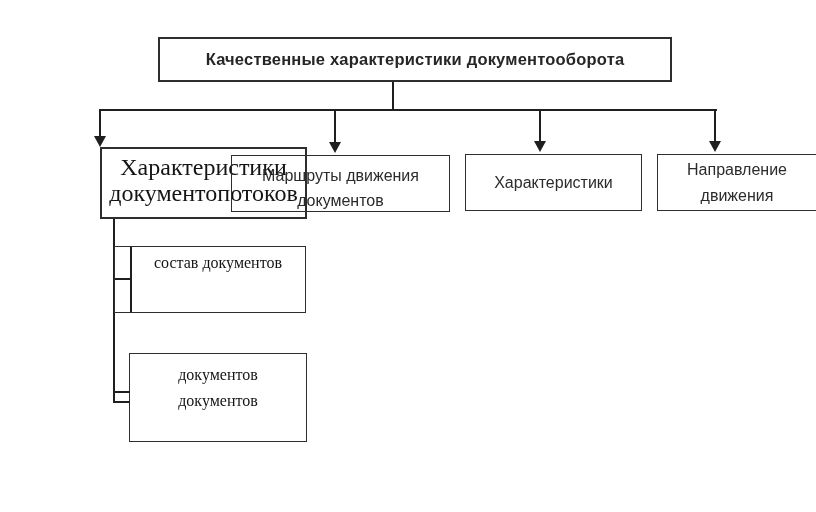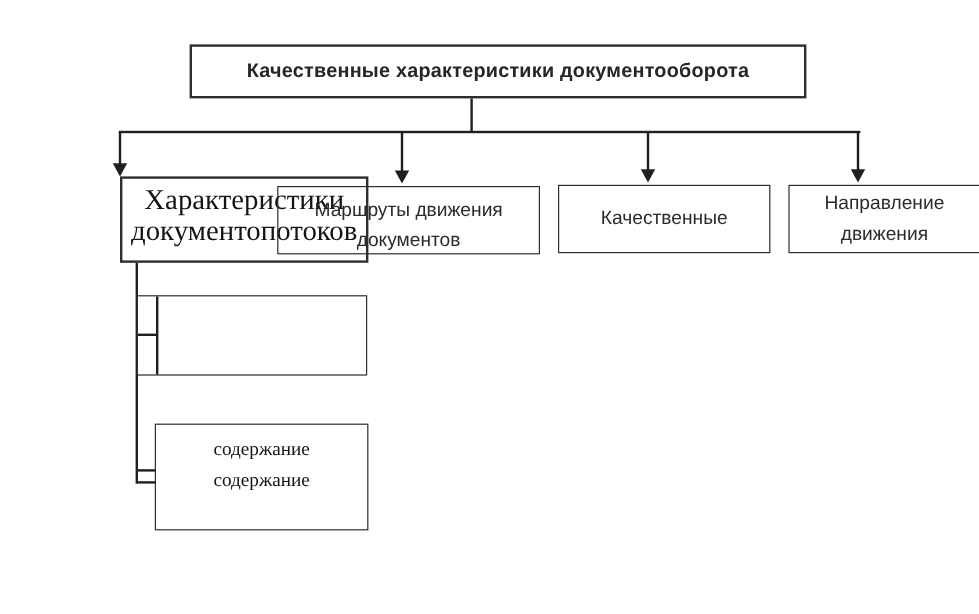--- a/index.html
+++ b/index.html
@@ -102,7 +102,7 @@
   </div>
 
   <div class="box b15 sans-label" id="box-periodicity" style="left:465px;top:154px;width:177px;height:57px;">
-    <span>Качественные</span>
+    <span>Характеристики</span>
   </div>
 
   <div class="box b15 sans-label" id="box-direction" style="left:657px;top:154px;width:160px;height:57px;">

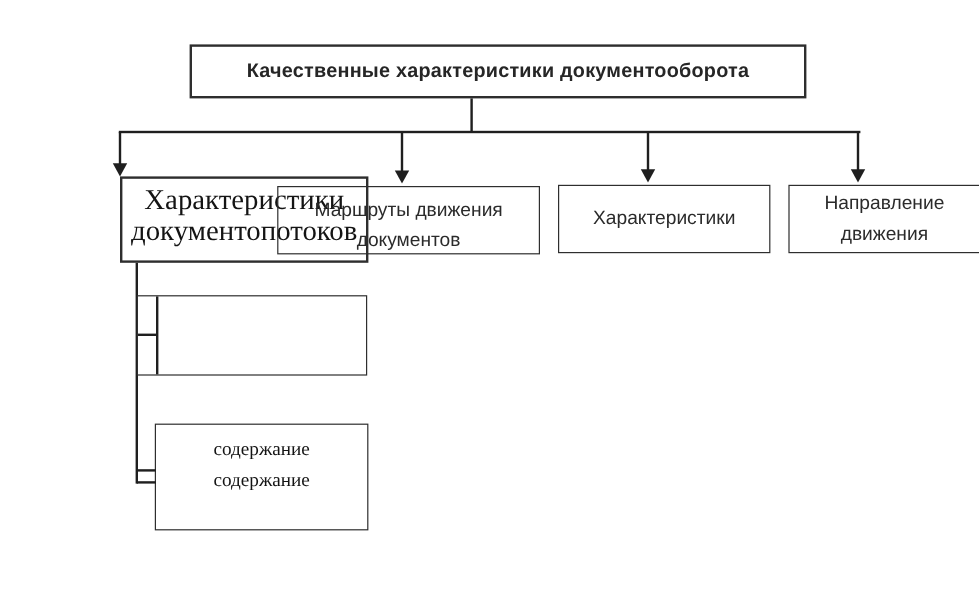--- a/index.html
+++ b/index.html
@@ -117,6 +117,7 @@
 
   <div class="line" style="left:115px;top:278px;width:16px;height:2px;"></div>
 
+  <div id="composition-label" class="serif-label" style="left:132px;top:254px;width:172px;">состав документов</div>
 
   <div class="box b15 serif-label" id="box-content" style="left:129px;top:353px;width:178px;height:89px;">
     <span>содержание содержание</span>

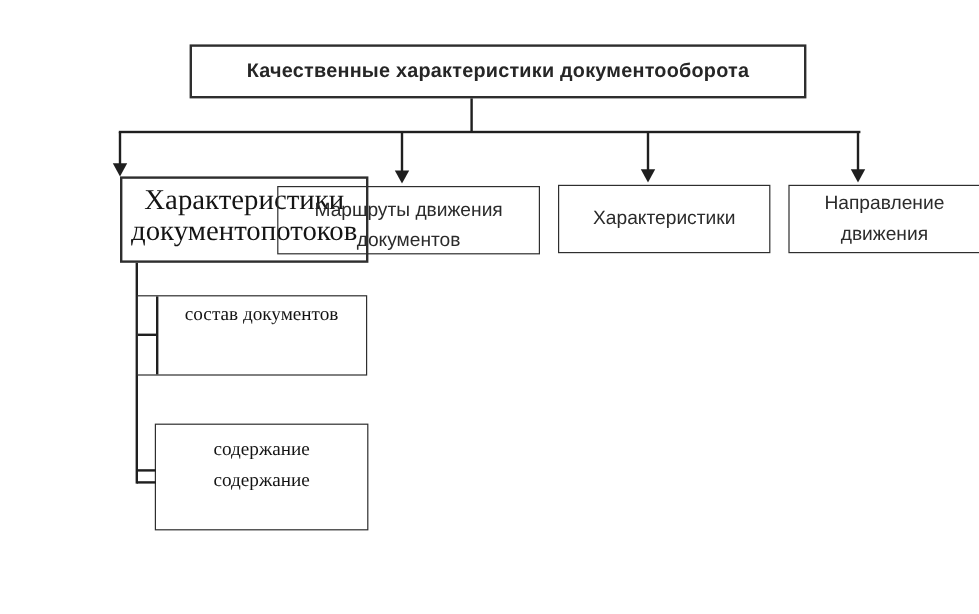--- a/index.html
+++ b/index.html
@@ -120,7 +120,7 @@
   <div id="composition-label" class="serif-label" style="left:132px;top:254px;width:172px;">состав документов</div>
 
   <div class="box b15 serif-label" id="box-content" style="left:129px;top:353px;width:178px;height:89px;">
-    <span>содержание содержание</span>
+    <span>документов документов</span>
   </div>
 
   <div class="line" style="left:114px;top:391px;width:16px;height:2px;"></div>

